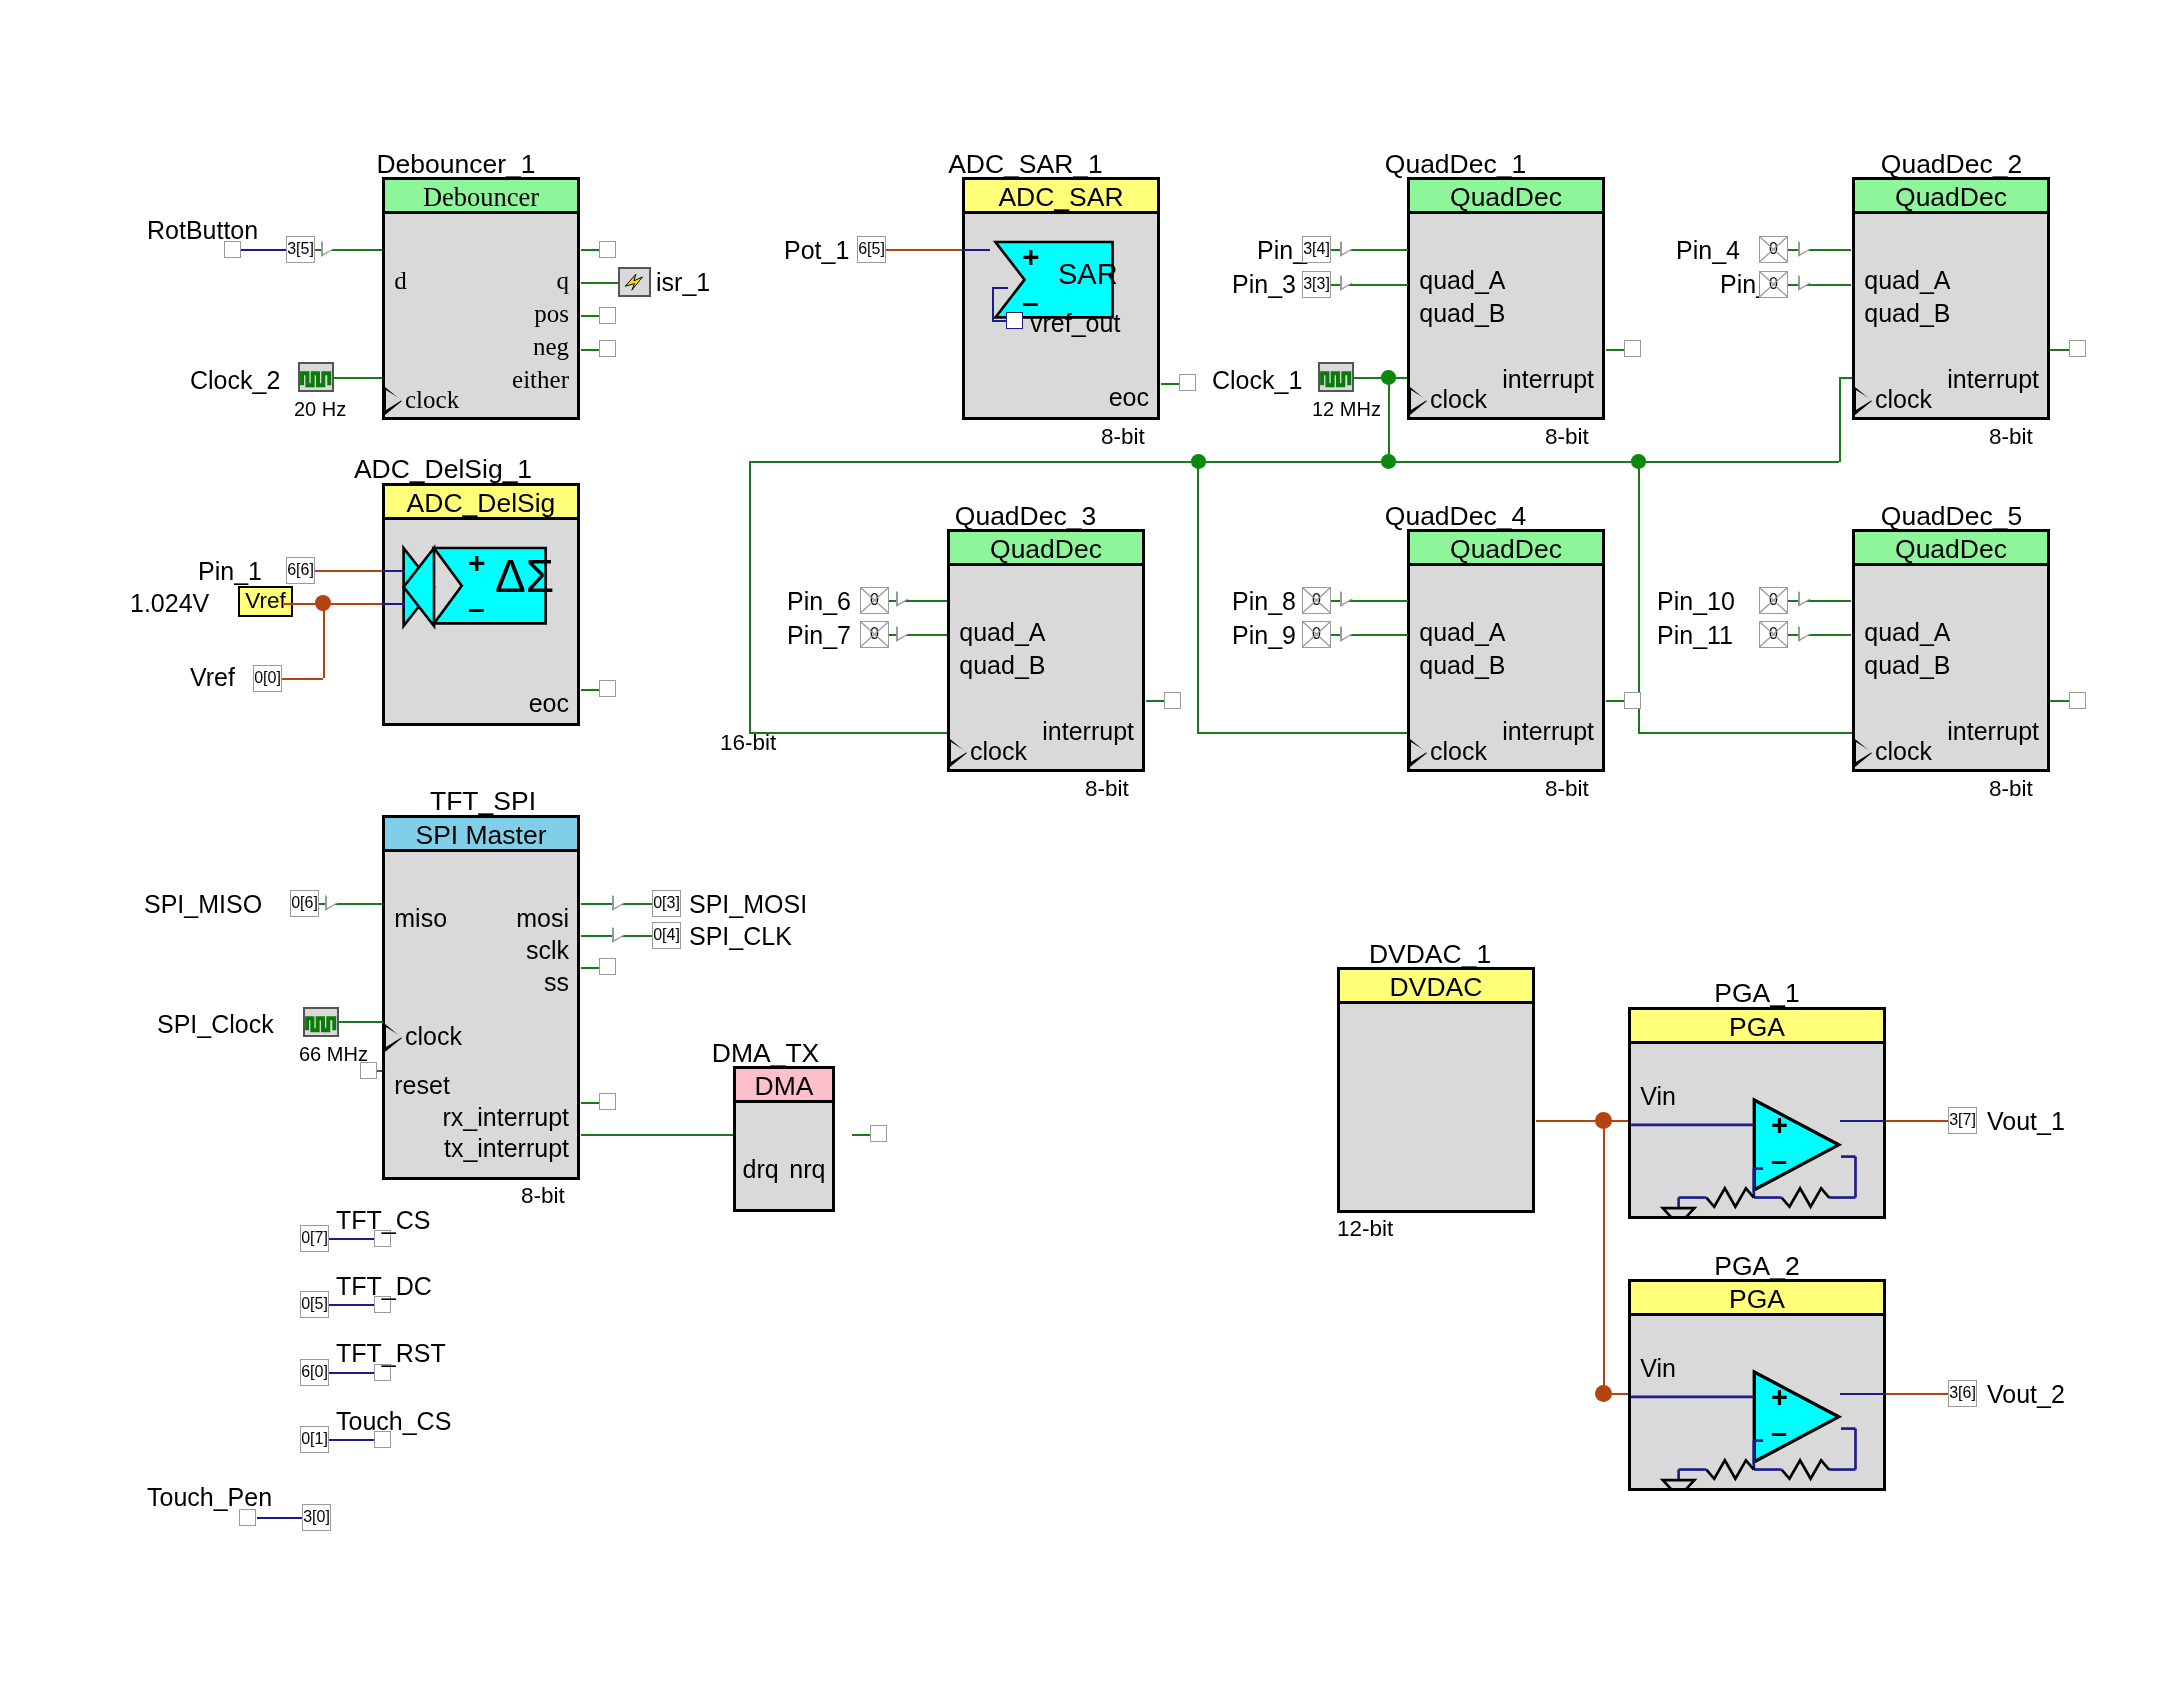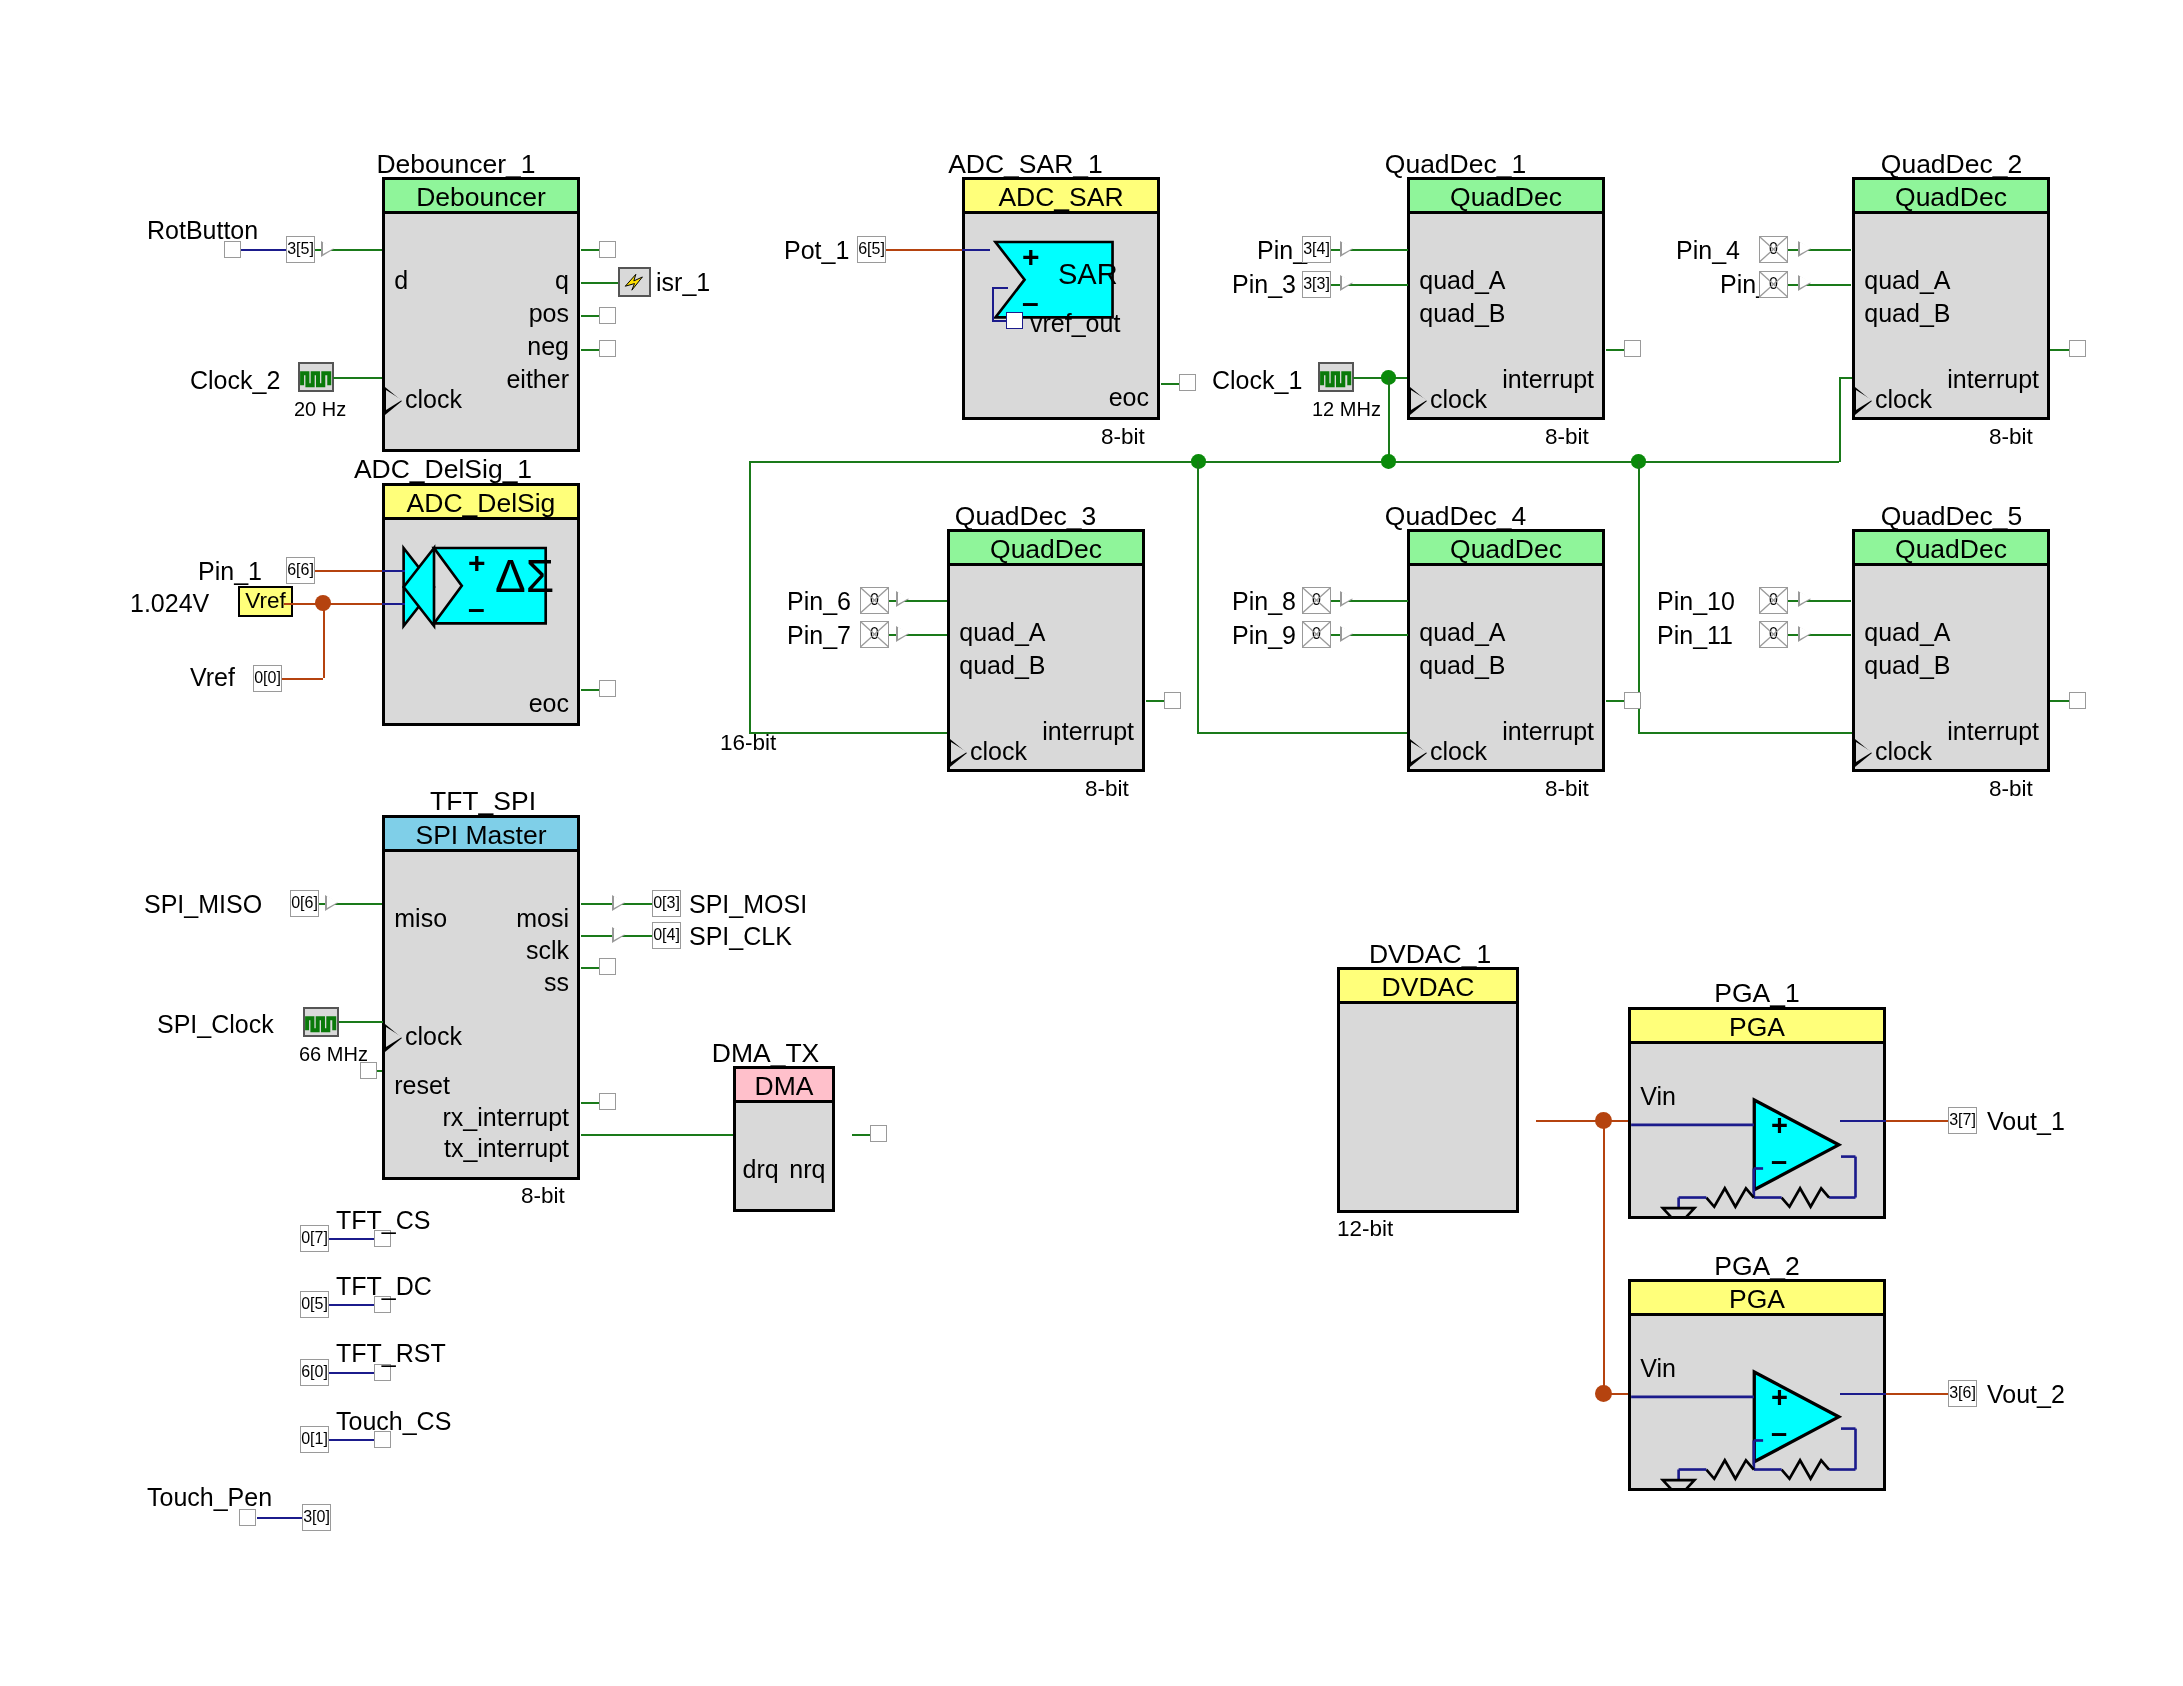--- a/index.html
+++ b/index.html
@@ -64,7 +64,7 @@
 <body>
 
 <div class="compname" style="left:317px;top:151px;width:278px;">Debouncer_1</div>
-<div class="comp" style="left:382px;top:177px;width:198px;height:275px;">
+<div class="comp" style="left:382px;top:177px;width:198px;height:243px;font-family:Liberation Serif, serif;">
   <div class="hdr green">Debouncer</div>
   <div class="body">
     <div class="pinlbl" style="left:9.3px;top:54px;">d</div>

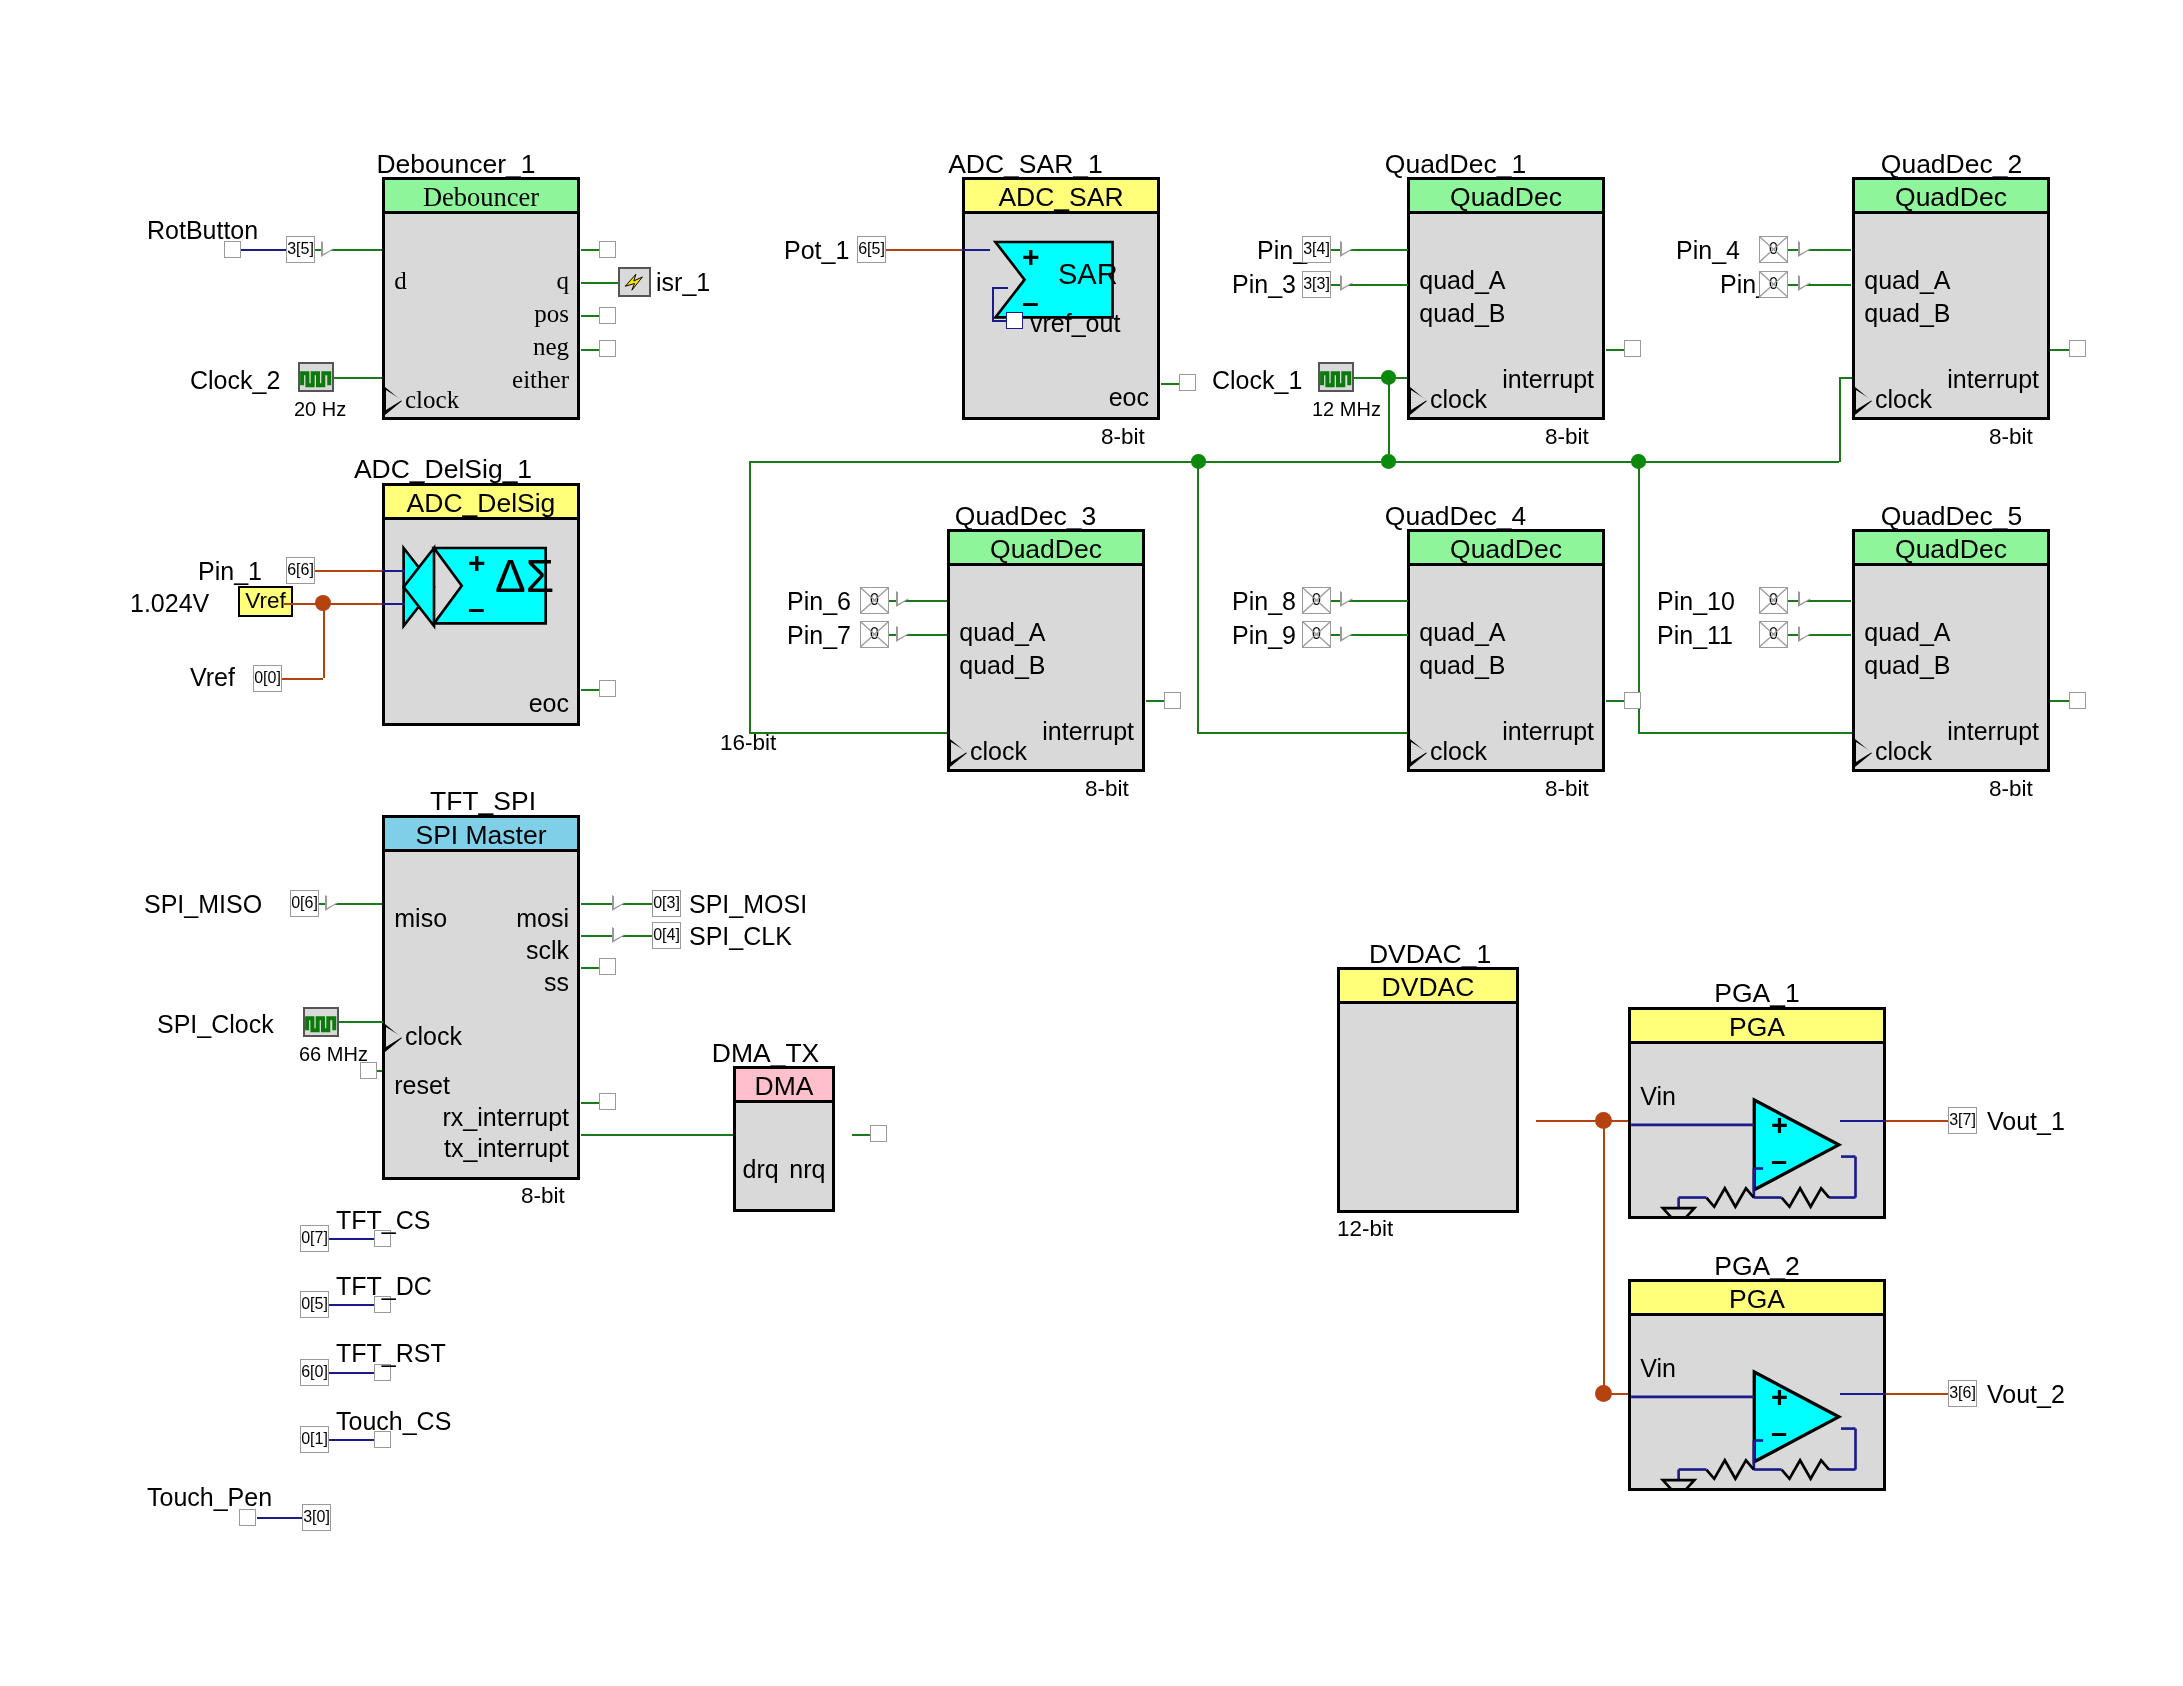--- a/index.html
+++ b/index.html
@@ -467,7 +467,7 @@
 <div class="pinbox" style="left:302px;top:1504px;width:29px;height:26.5px;">3[0]</div>
 
 <div class="compname" style="left:1331px;top:941px;width:198px;">DVDAC_1</div>
-<div class="comp" style="left:1337px;top:967px;width:182px;height:246px;">
+<div class="comp" style="left:1337px;top:967px;width:198px;height:246px;">
   <div class="hdr yellow">DVDAC</div>
 </div>
 <div class="bits" style="left:1337px;top:1218px;">12-bit</div>

